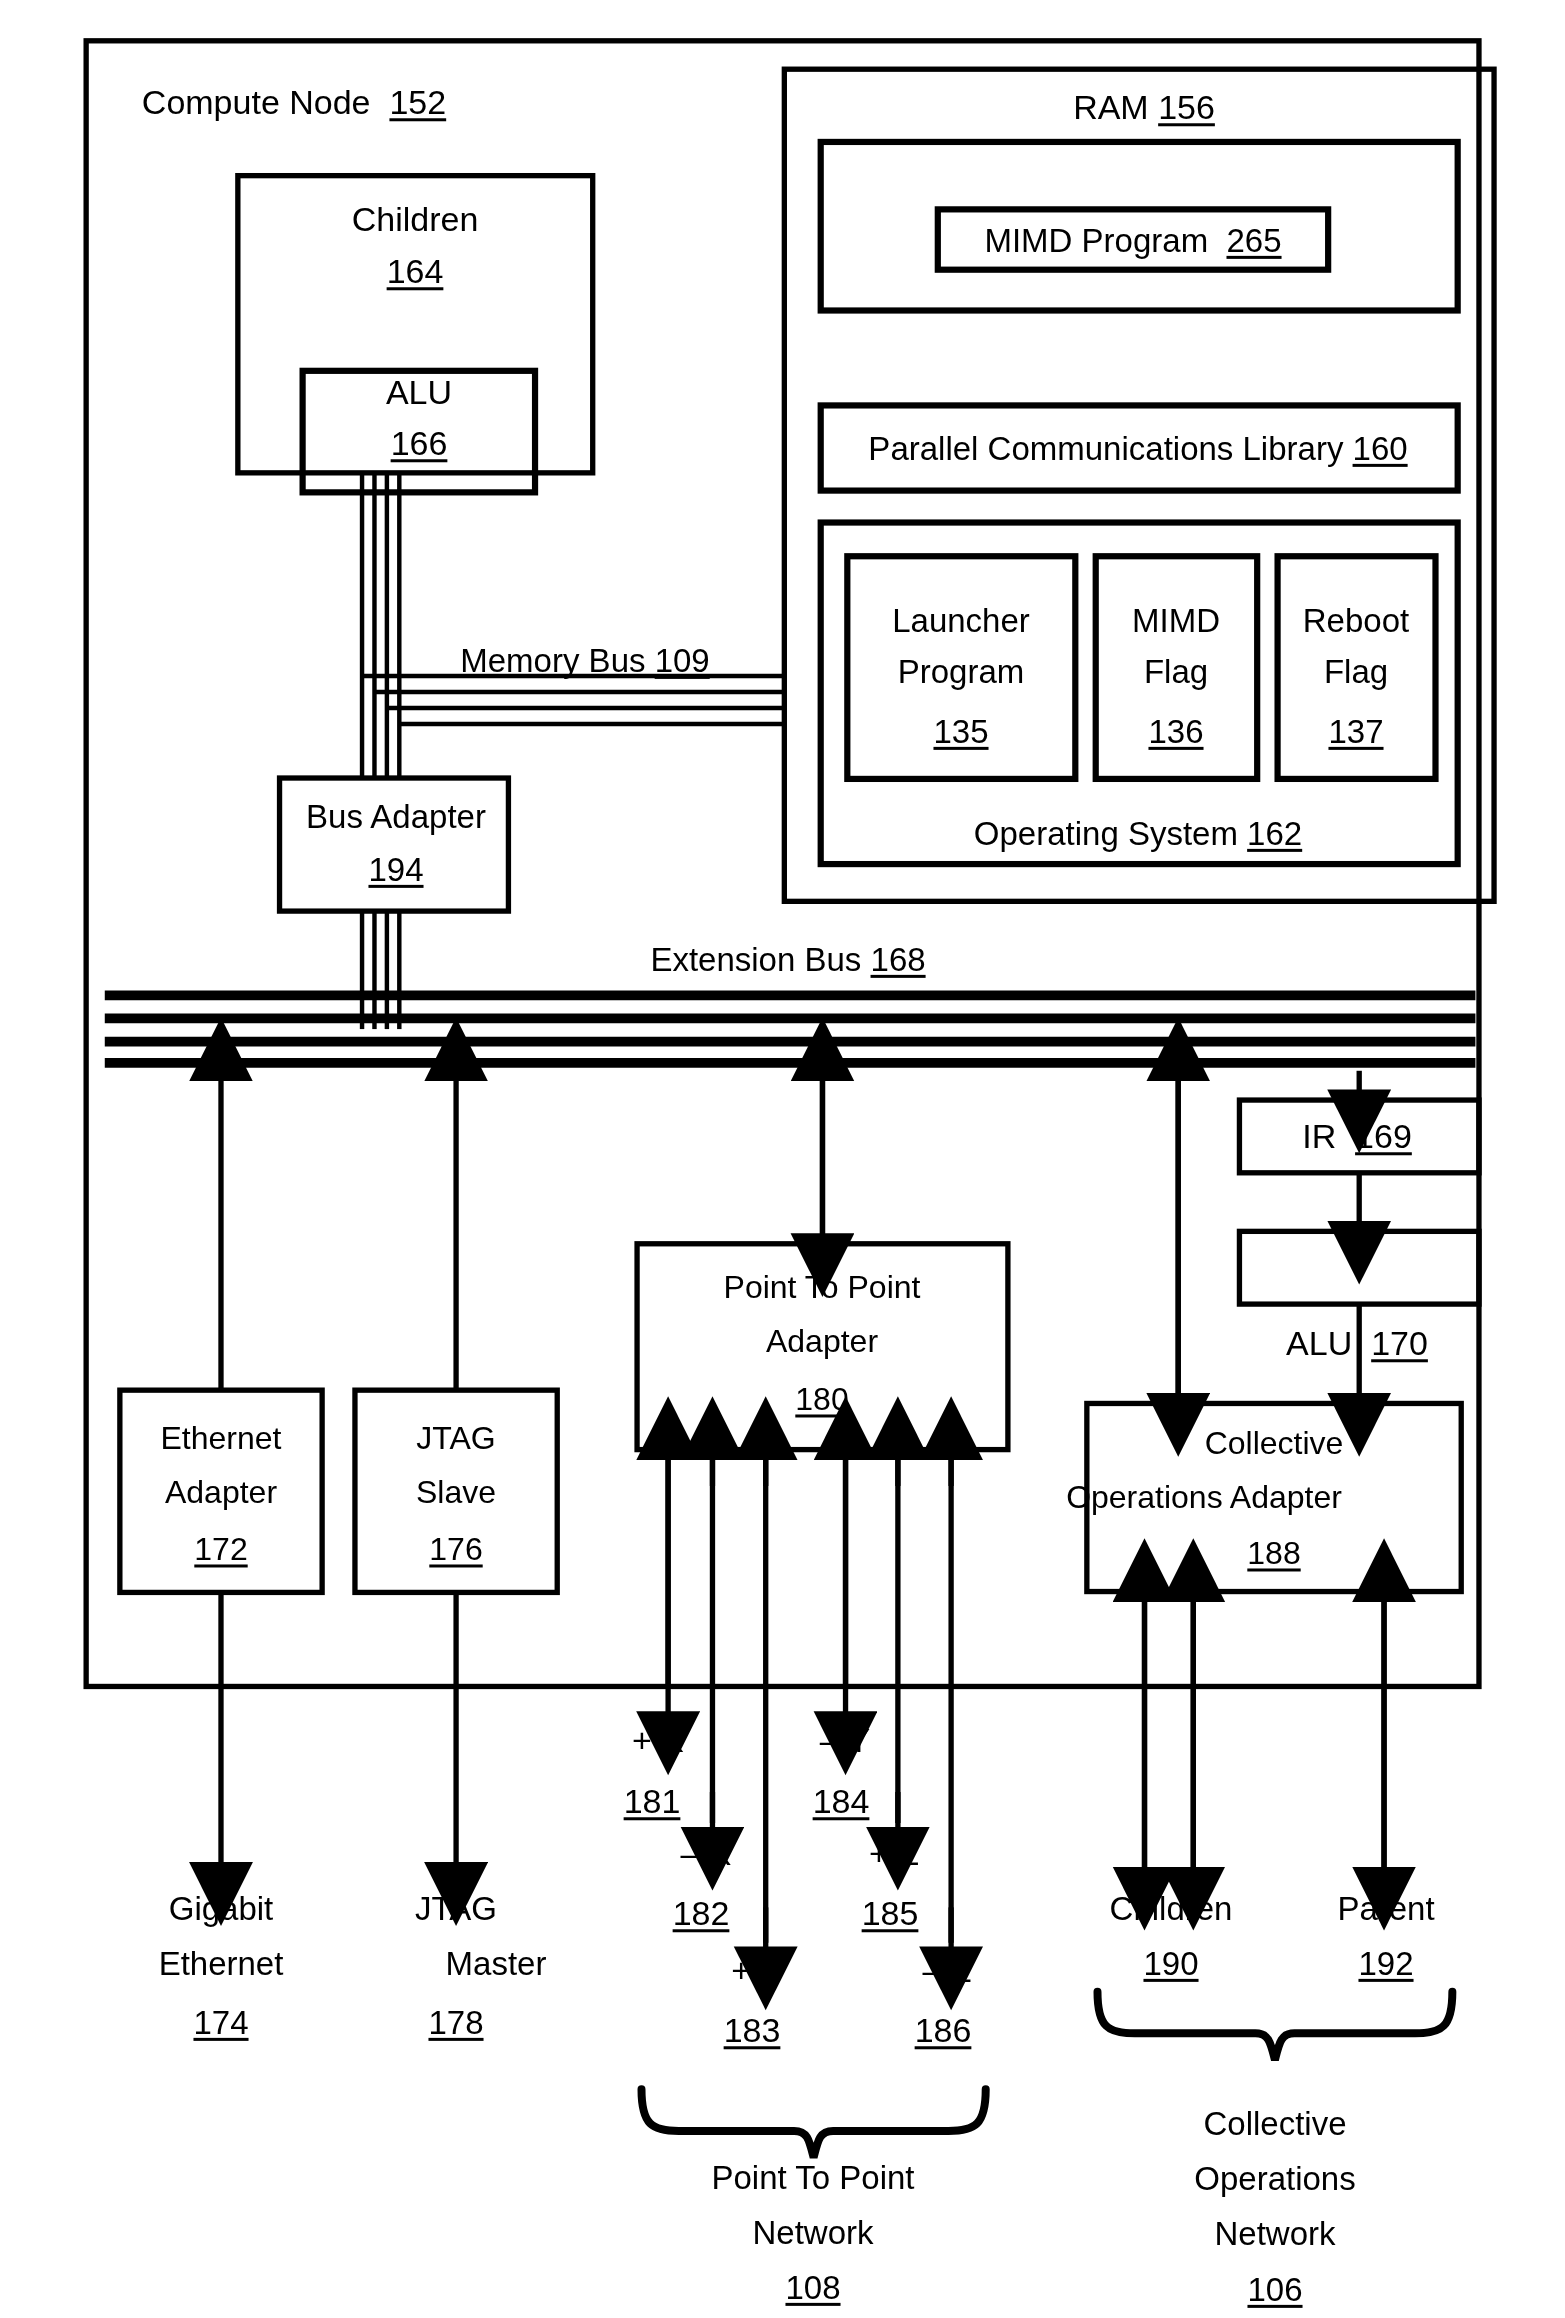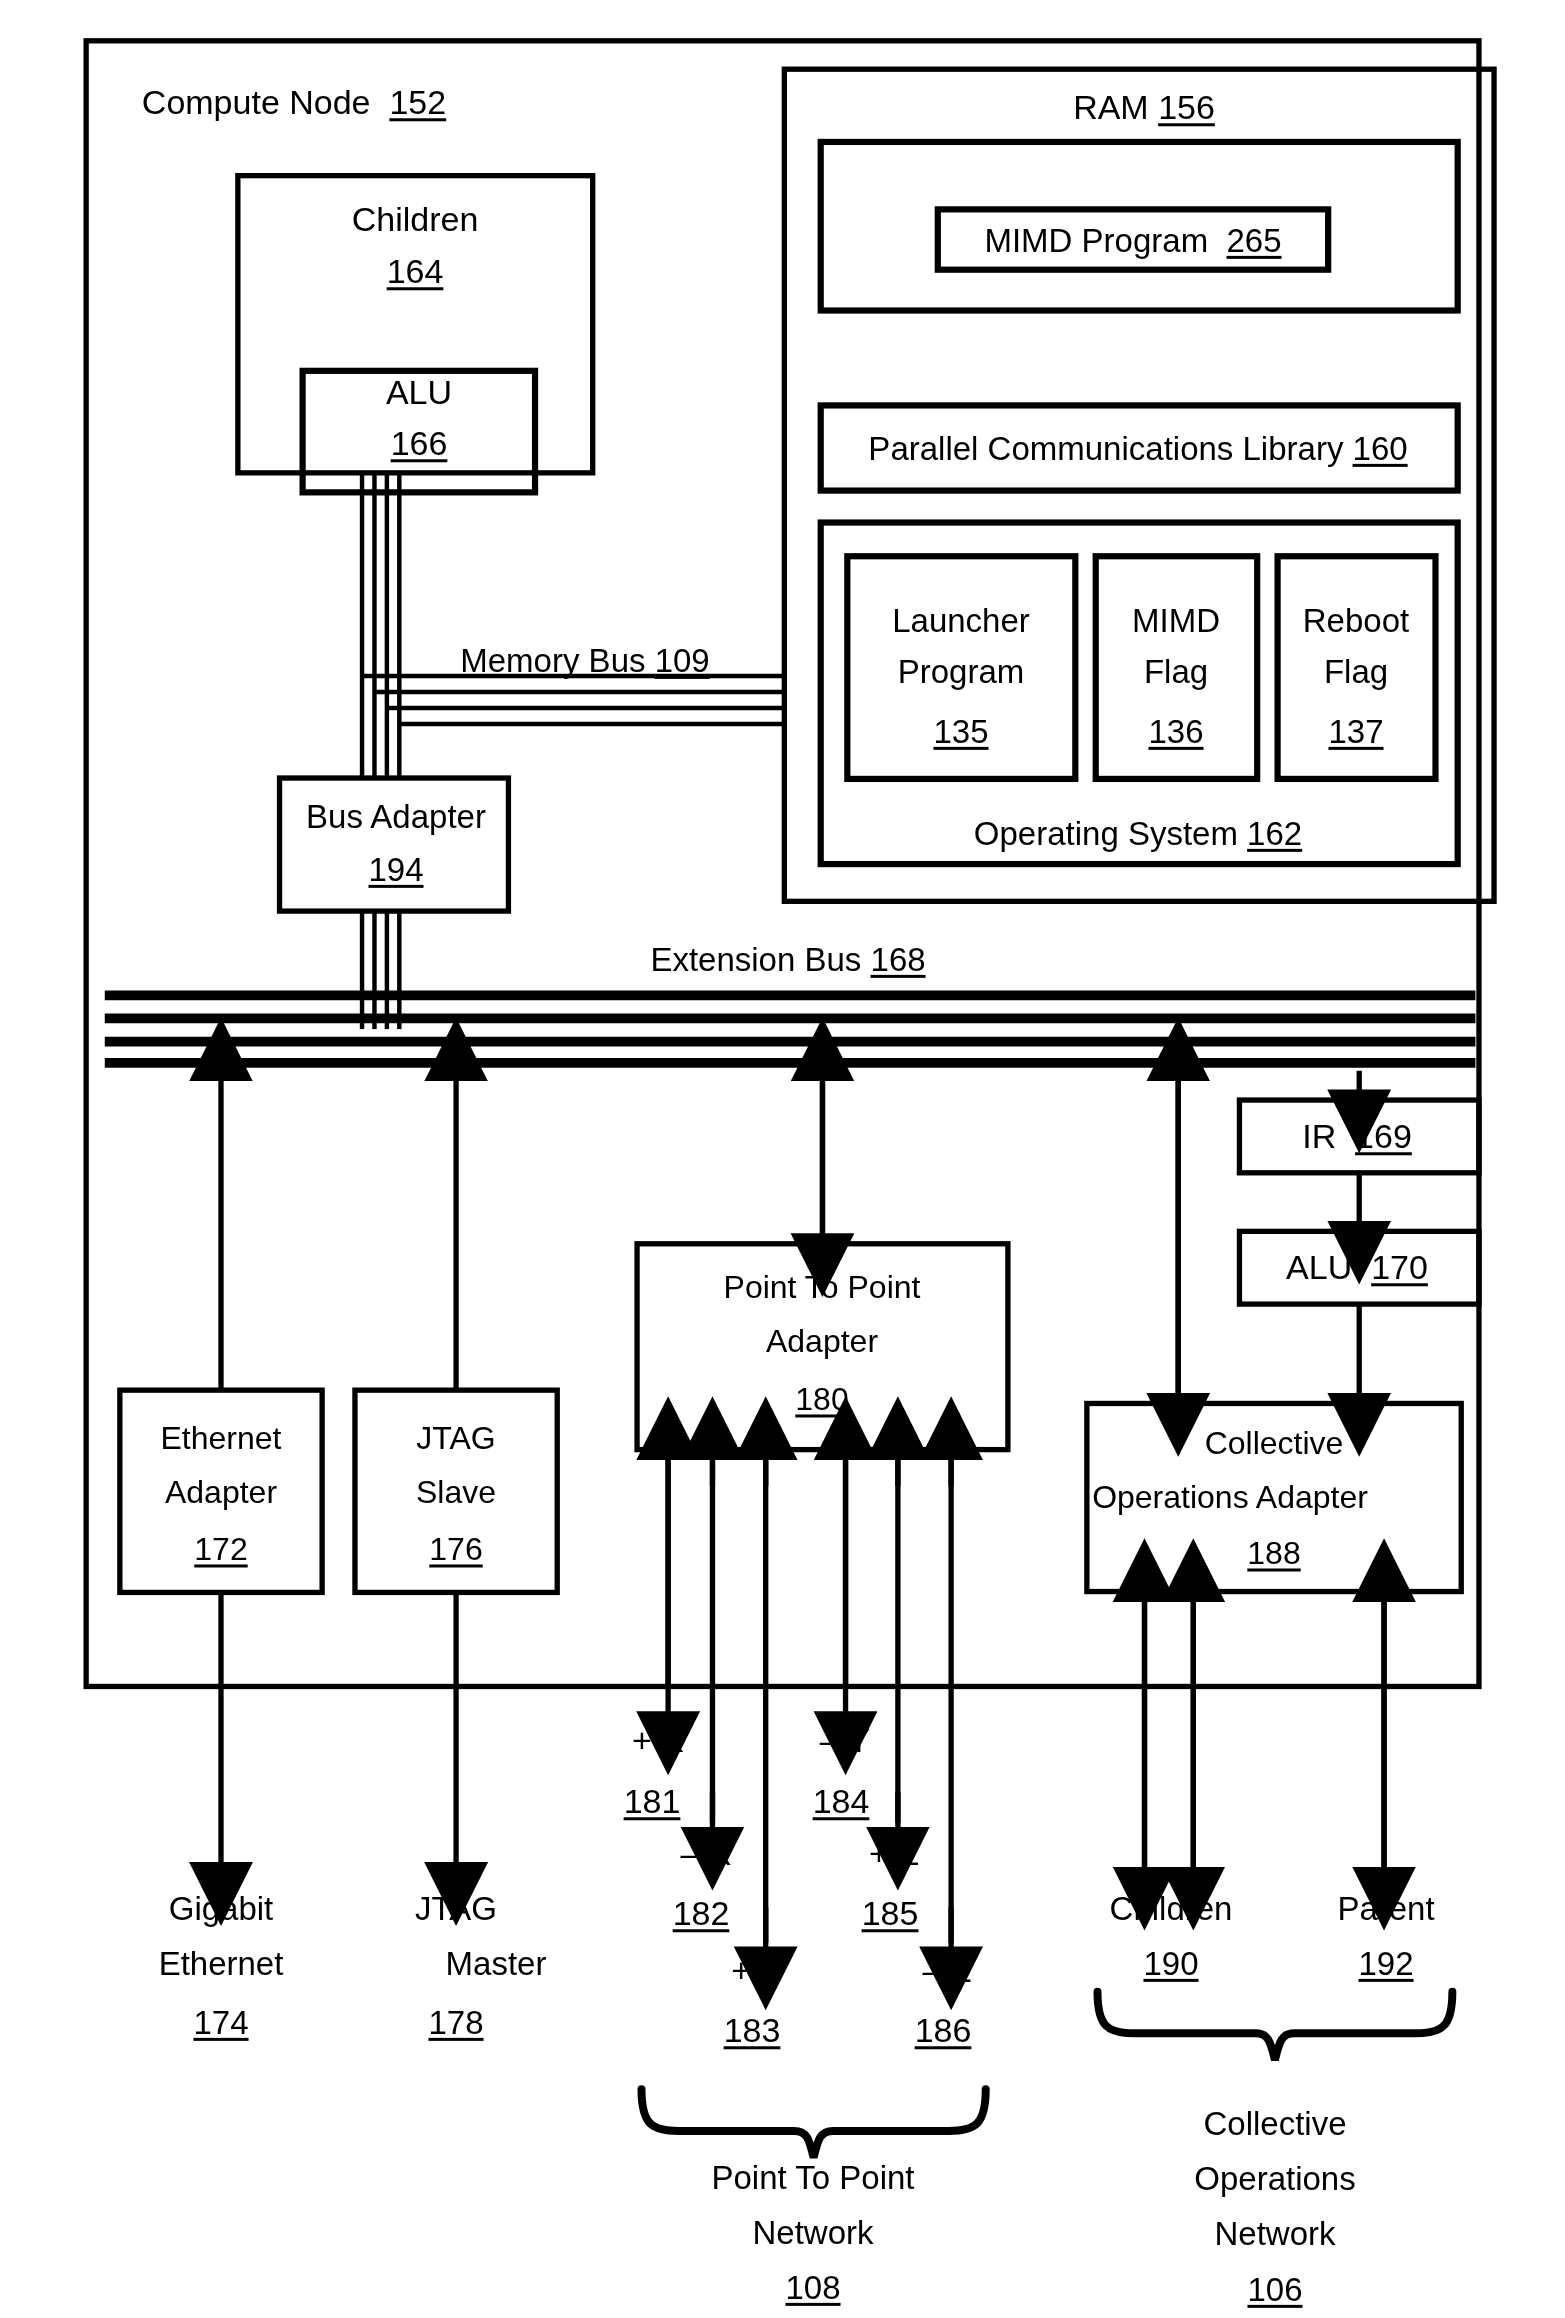--- a/index.html
+++ b/index.html
@@ -182,7 +182,7 @@
 
 <div class="lbl f38 ctr" style="left:1357px;top:1137px;"><span>IR</span>&nbsp;&nbsp;<span class="u">169</span></div>
 
-<div class="lbl f38 ctr" style="left:1357px;top:1268px;"><span>ALU</span>&nbsp;&nbsp;<span class="u">170</span></div>
+<div class="lbl f38 ctr" style="left:1357px;top:1344px;"><span>ALU</span>&nbsp;&nbsp;<span class="u">170</span></div>
 
 <div class="lbl f36 ctr" style="left:822px;top:1288px;"><span>Point To Point</span></div>
 <div class="lbl f36 ctr" style="left:822px;top:1342px;"><span>Adapter</span></div>

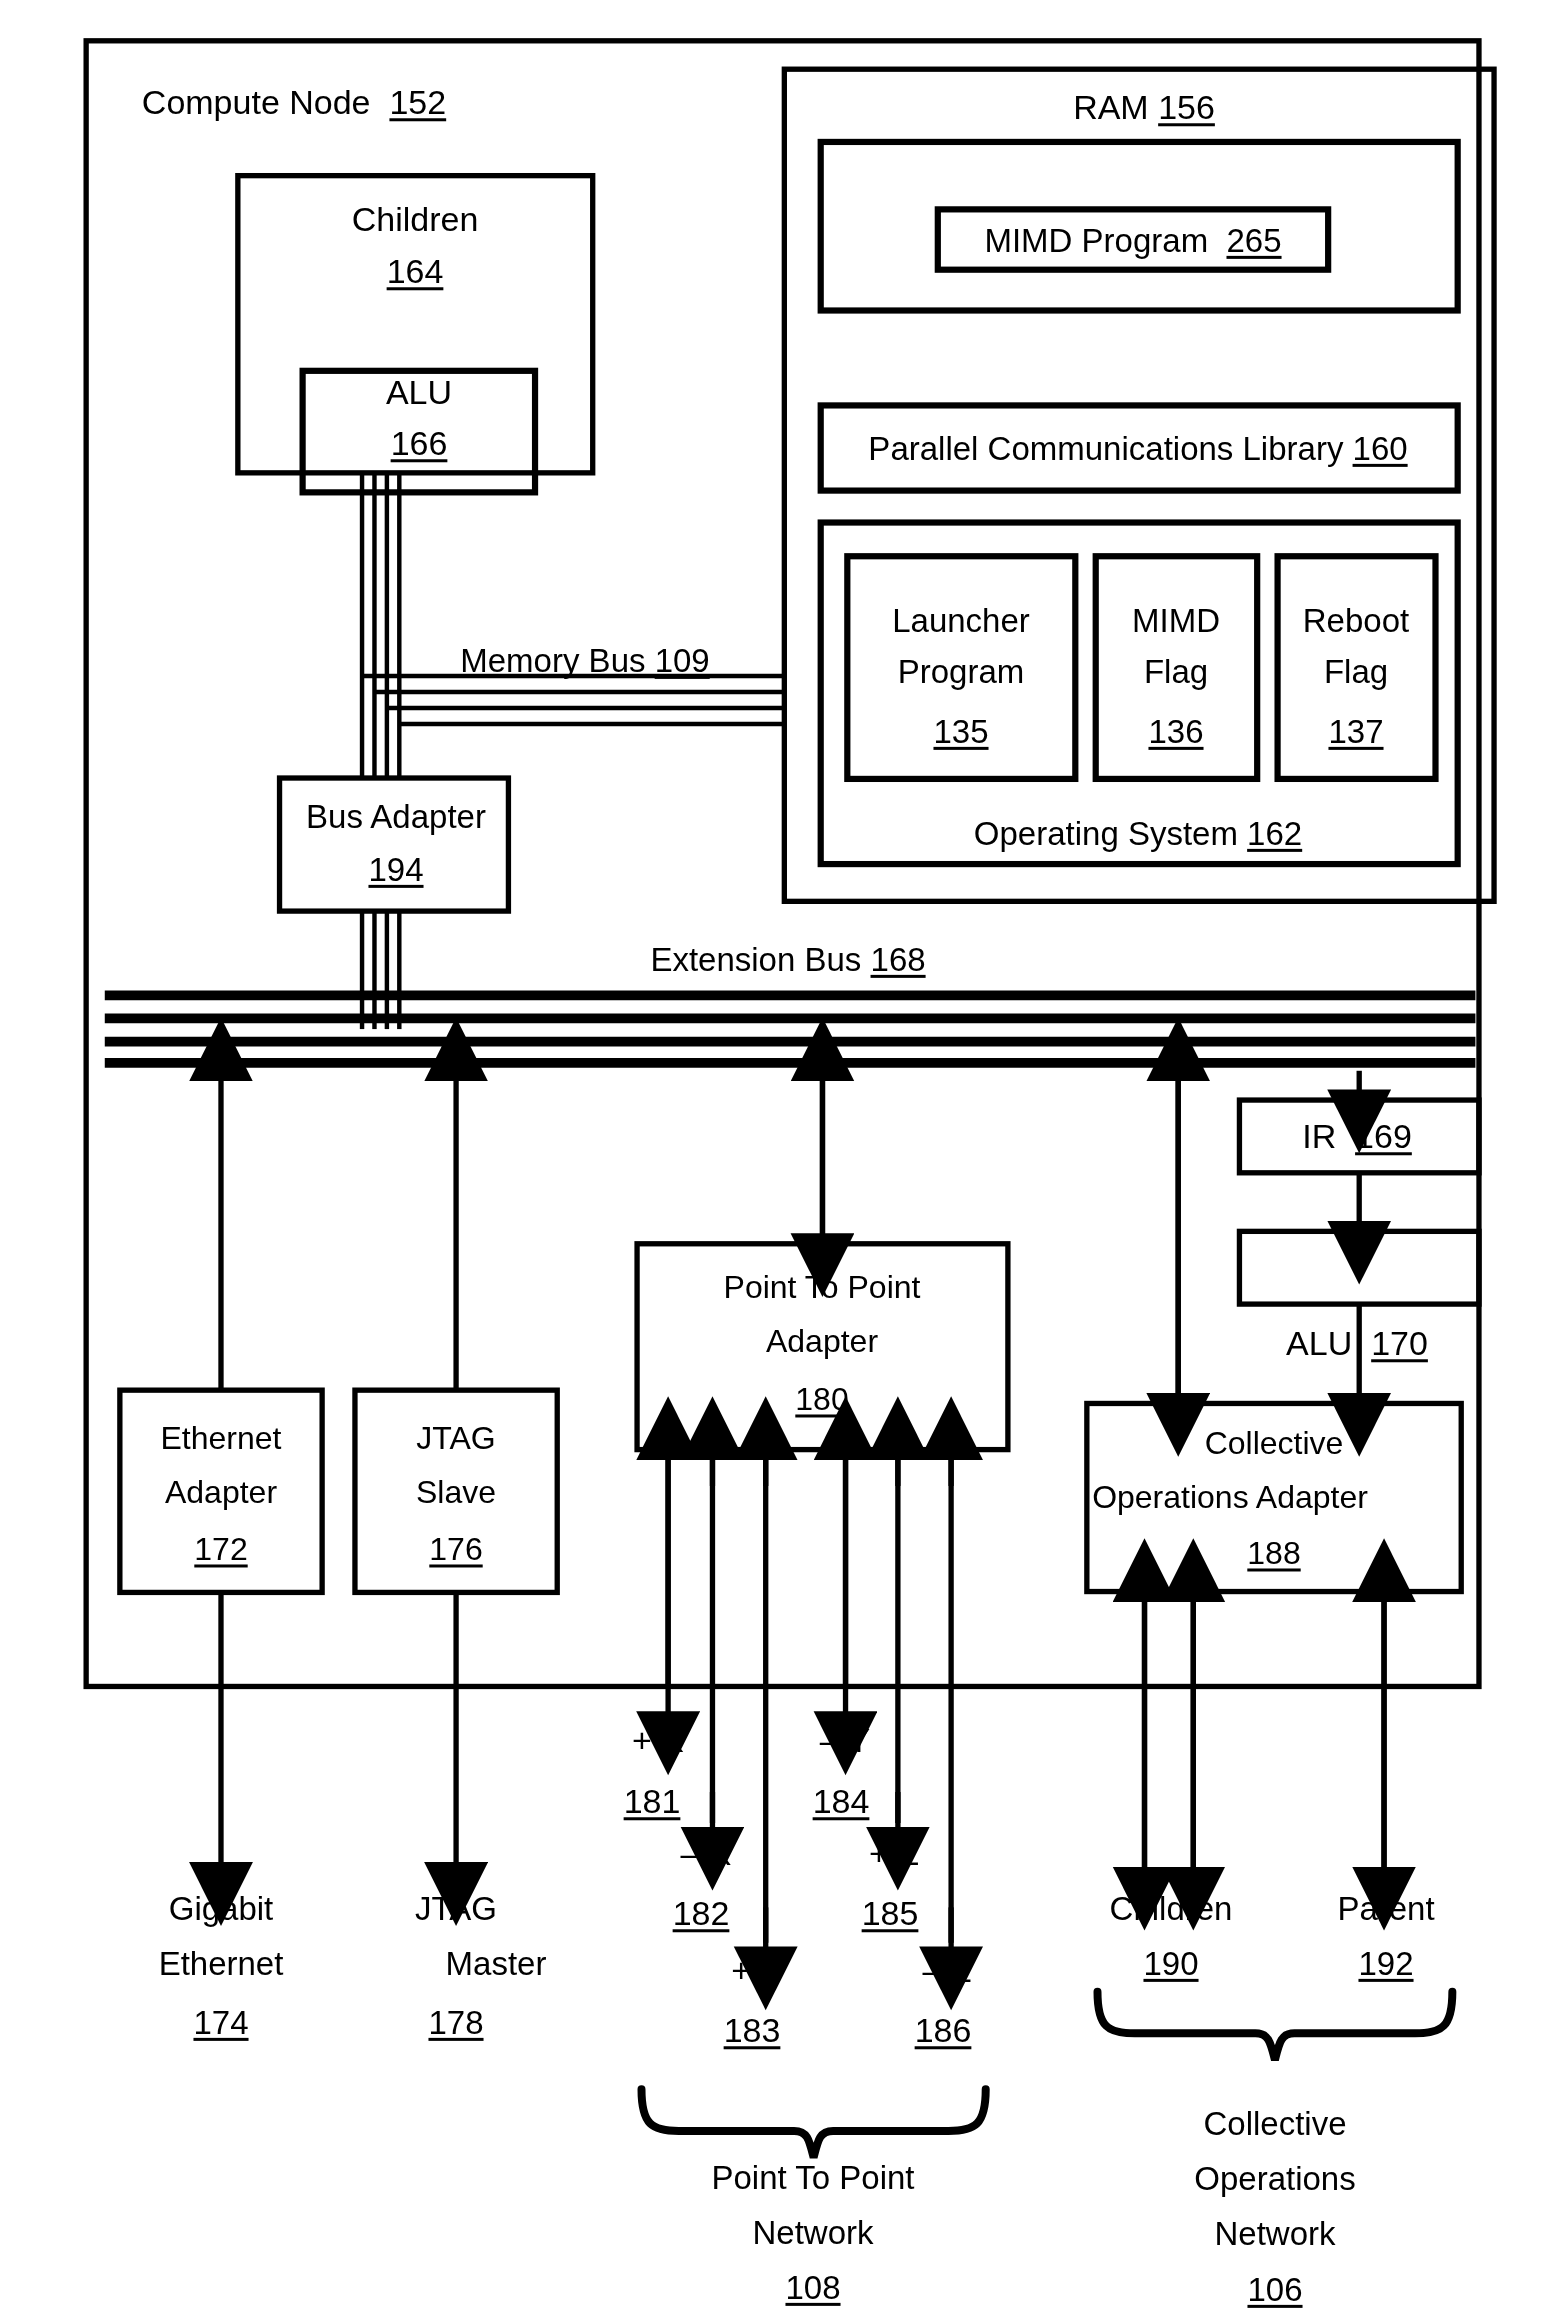--- a/index.html
+++ b/index.html
@@ -197,7 +197,7 @@
 <div class="lbl f36 ctr" style="left:456px;top:1550px;"><span class="u">176</span></div>
 
 <div class="lbl f36 ctr" style="left:1274px;top:1444px;"><span>Collective</span></div>
-<div class="lbl f36 ctr" style="left:1230px;top:1498px;"><span>Operations Adapter</span></div>
+<div class="lbl f36 ctr" style="left:1204px;top:1498px;"><span>Operations Adapter</span></div>
 <div class="lbl f36 ctr" style="left:1274px;top:1554px;"><span class="u">188</span></div>
 
 <div class="lbl f38 ctr" style="left:658px;top:1741px;"><span>+ X</span></div>

